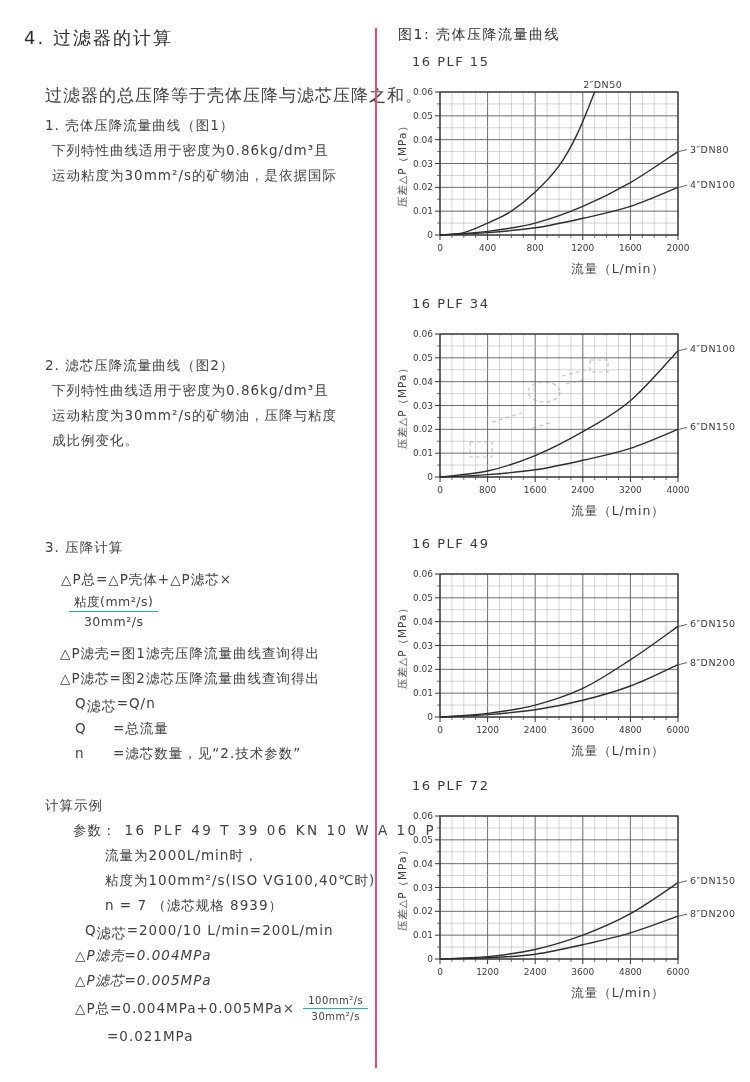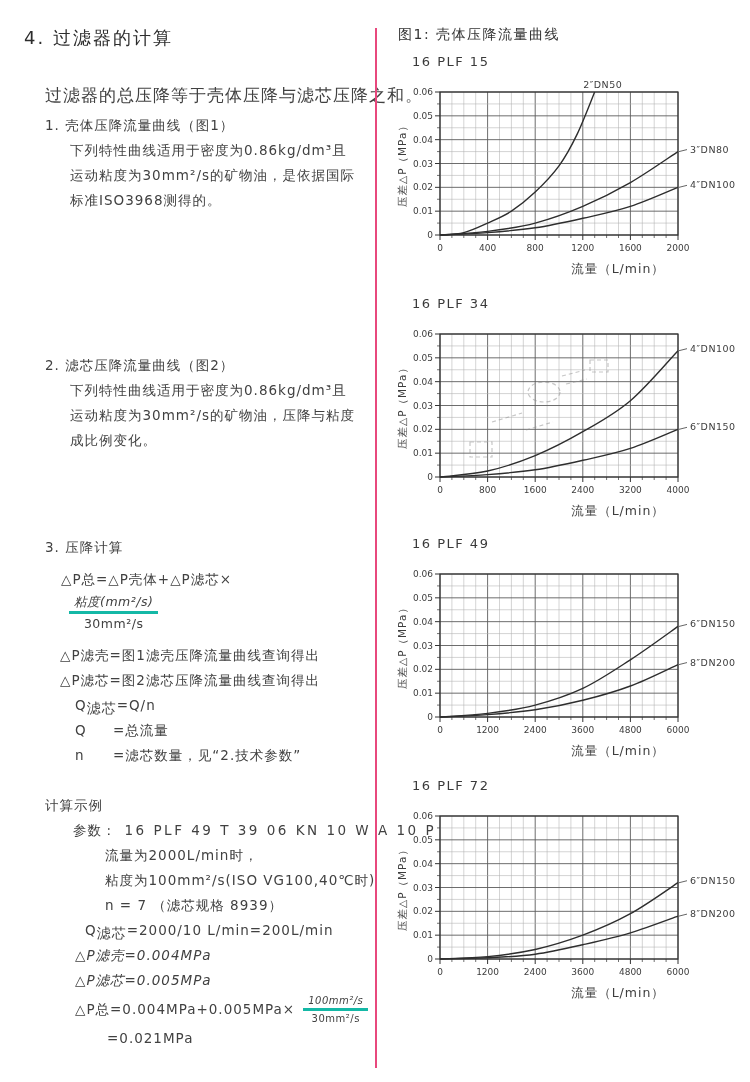--- a/index.html
+++ b/index.html
@@ -12,7 +12,7 @@
   .sec1{left:45px;top:113px;}
   .sec2{left:45px;top:353px;}
   .sec3{left:45px;top:535px;}
-  .sec .line{margin-left:25px;}
+  .sec .line{margin-left:7px;}
   .formula-row{display:flex;align-items:flex-start;margin:7px 0 9px 16px;flex-direction:column;}
   .frac{display:inline-flex;flex-direction:column;align-items:center;margin-left:8px;
         font-size:12.5px;line-height:1.55;letter-spacing:0.5px;}

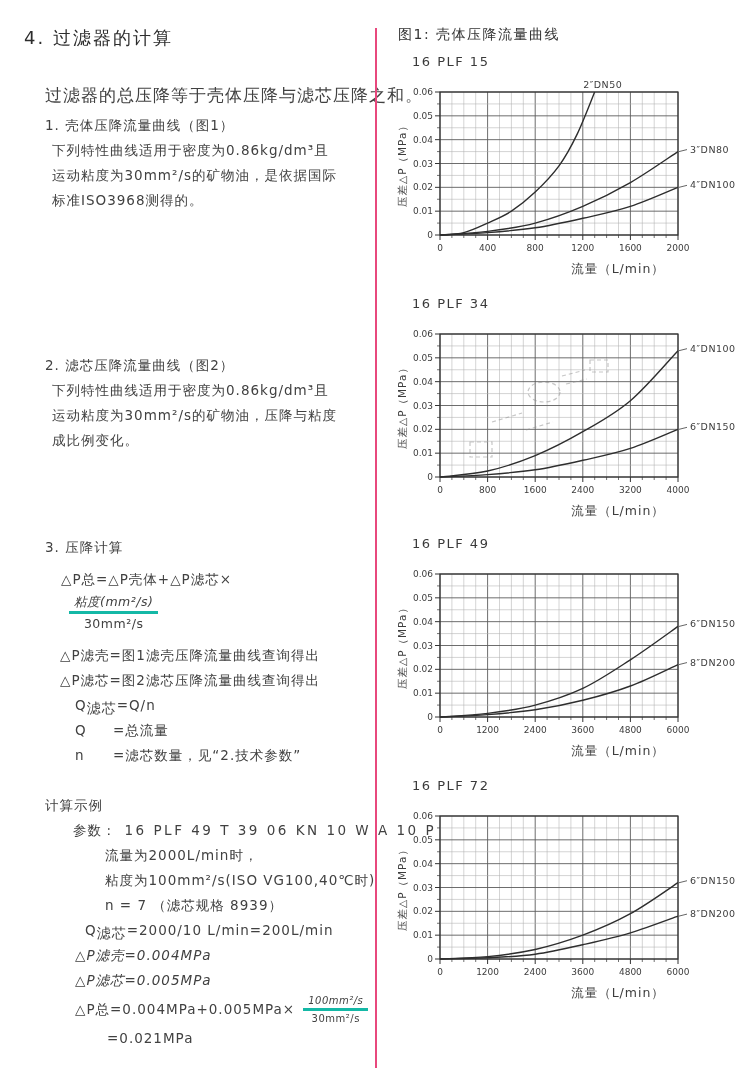--- a/index.html
+++ b/index.html
@@ -51,7 +51,6 @@
     <div>1. 壳体压降流量曲线（图1）</div>
     <div class="line">下列特性曲线适用于密度为0.86kg/dm³且</div>
     <div class="line">运动粘度为30mm²/s的矿物油，是依据国际</div>
-    <div class="line">标准ISO3968测得的。</div>
   </div>
 
   <div class="sec sec2">

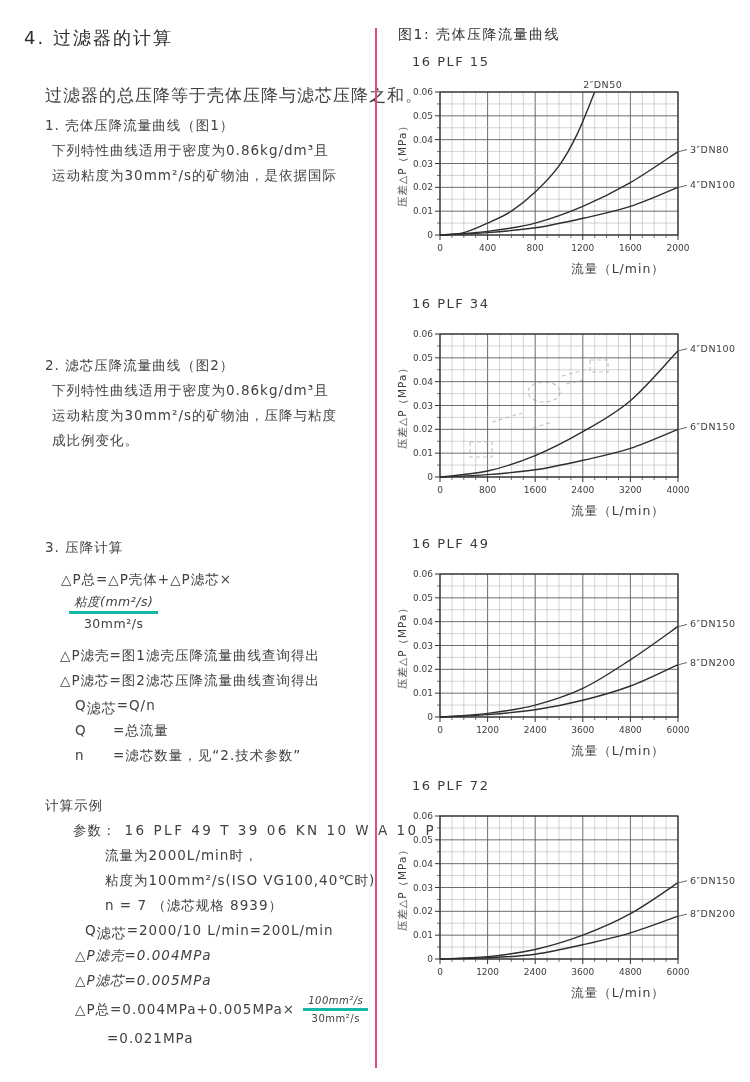--- a/index.html
+++ b/index.html
@@ -16,7 +16,7 @@
   .formula-row{display:flex;align-items:flex-start;margin:7px 0 9px 16px;flex-direction:column;}
   .frac{display:inline-flex;flex-direction:column;align-items:center;margin-left:8px;
         font-size:12.5px;line-height:1.55;letter-spacing:0.5px;}
-  .frac .num{border-bottom:3px solid #14b8a6;padding:0 5px;font-style:italic;}
+  .frac .num{border-bottom:1px solid #14b8a6;padding:0 5px;}
   .frac.small{font-size:10px;line-height:1.5;}
   .lookup{margin-left:15px;}
   .qline{margin-left:30px;}

